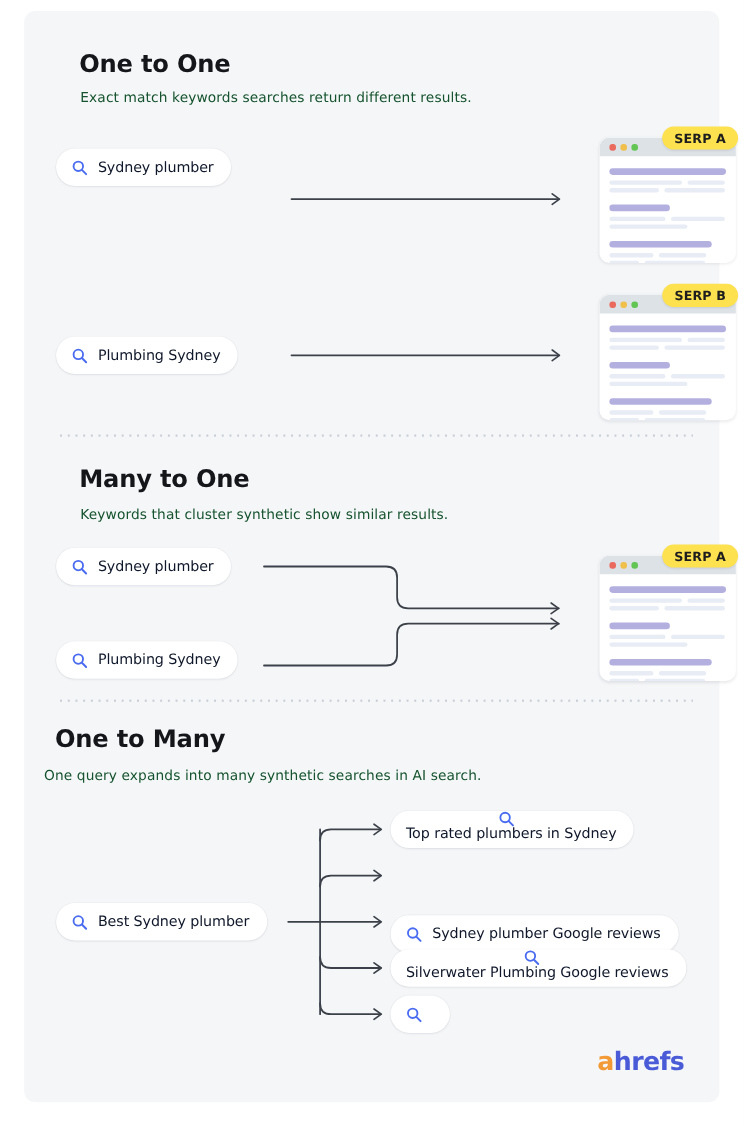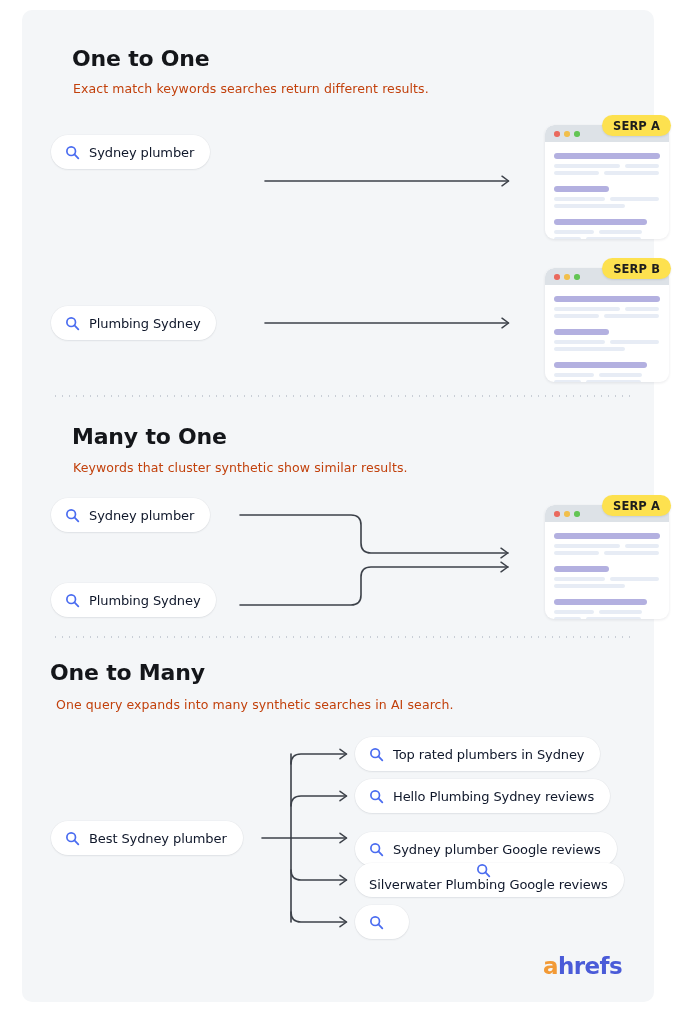--- a/index.html
+++ b/index.html
@@ -37,7 +37,7 @@
     position: absolute;
     font-size: 12.5px;
     font-weight: 400;
-    color: #c2410c;
+    color: #14532d;
     letter-spacing: 0.1px;
     white-space: nowrap;
   }

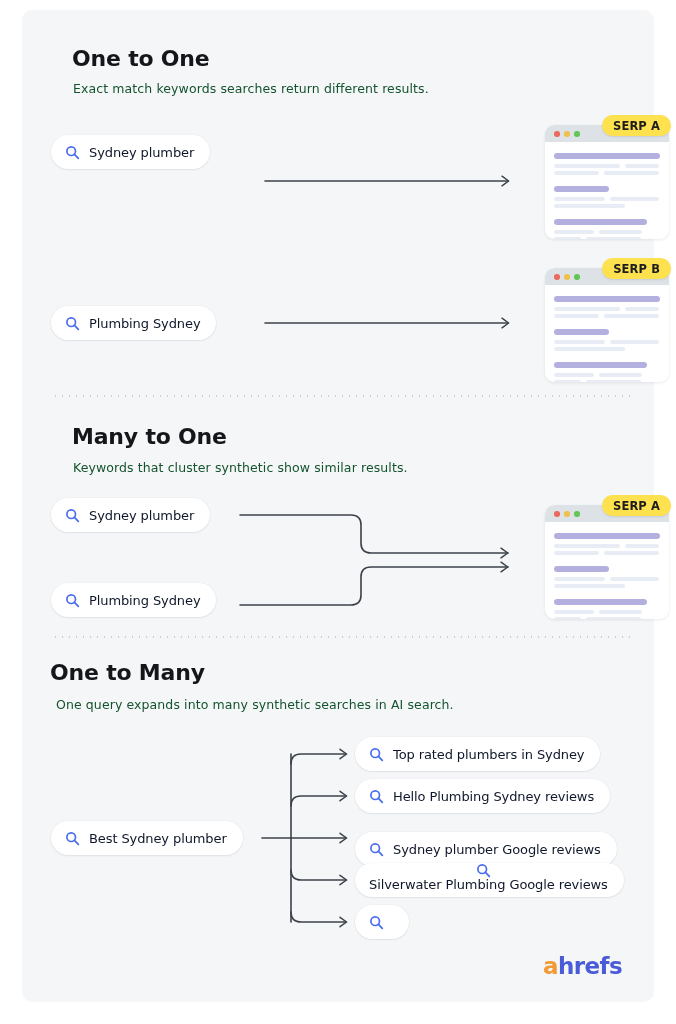--- a/index.html
+++ b/index.html
@@ -400,7 +400,7 @@
   <div class="divider" style="top:626px;"></div>
 
   <div class="section-title" style="left:28px; top:650px;">One to Many</div>
-  <div class="section-sub" style="left:34px; top:687px;">One query expands into many synthetic searches in AI search.</div>
+  <div class="section-sub" style="left:18px; top:687px;">One query expands into many synthetic searches in AI search.</div>
 
   <div class="pill" style="left:29px; top:811px;">
     <svg class="mag" viewBox="0 0 16 16">

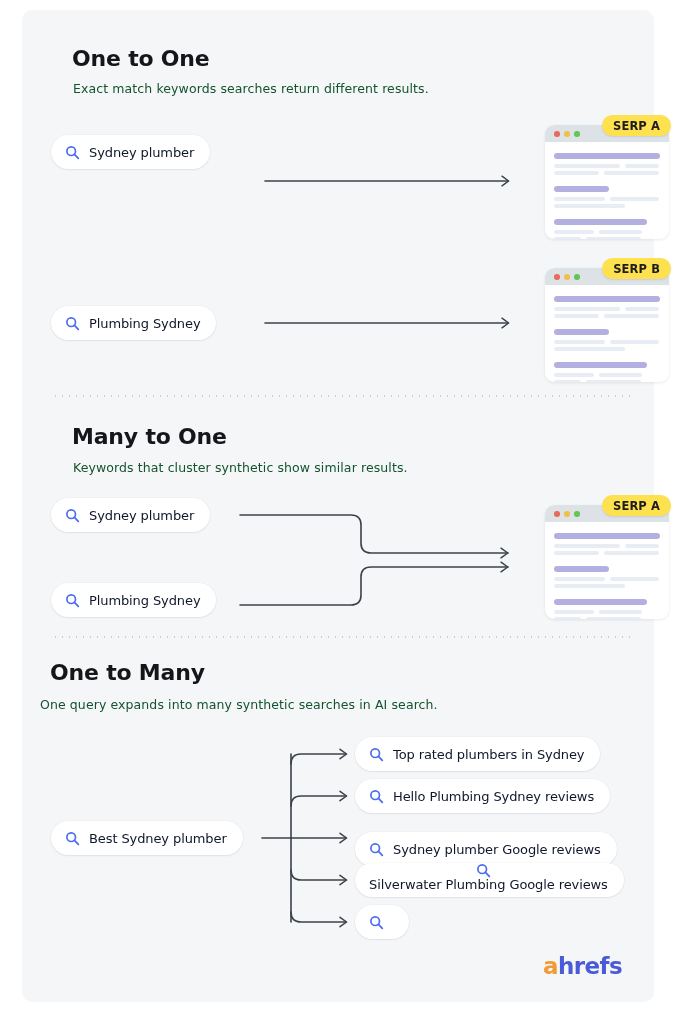--- a/index.html
+++ b/index.html
@@ -432,7 +432,7 @@
     <path class="ah" d="M78,179.3 L84.6,184 L78,188.7"></path>
   </svg>
 
-  <div class="pill" style="left:333px; top:727px;">
+  <div class="pill" style="left:333px; top:727px;flex-direction:column;">
     <svg class="mag" viewBox="0 0 16 16">
       <circle cx="6.6" cy="6.6" r="4.6" fill="none" stroke="#4a6cf0" stroke-width="1.8"></circle>
       <line x1="10.1" y1="10.1" x2="14.2" y2="14.2" stroke="#4a6cf0" stroke-width="1.9" stroke-linecap="round"></line>

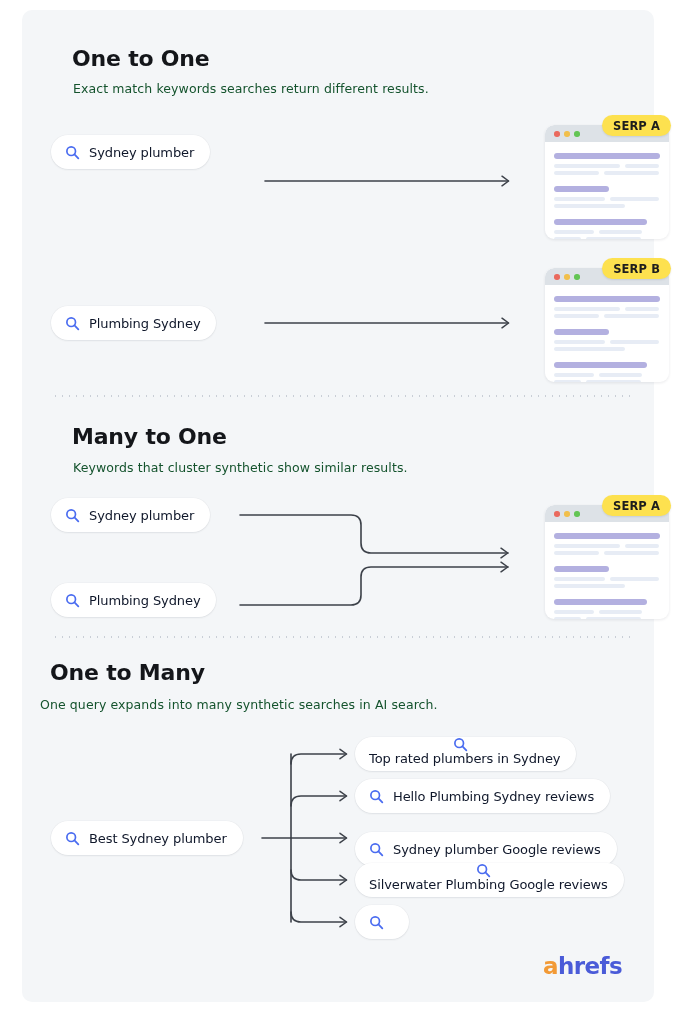--- a/index.html
+++ b/index.html
@@ -440,13 +440,6 @@
     <span class="ptext">Top rated plumbers in Sydney</span>
   </div>
 
-  <div class="pill" style="left:333px; top:769px;">
-    <svg class="mag" viewBox="0 0 16 16">
-      <circle cx="6.6" cy="6.6" r="4.6" fill="none" stroke="#4a6cf0" stroke-width="1.8"></circle>
-      <line x1="10.1" y1="10.1" x2="14.2" y2="14.2" stroke="#4a6cf0" stroke-width="1.9" stroke-linecap="round"></line>
-    </svg>
-    <span class="ptext">Hello Plumbing Sydney reviews</span>
-  </div>
 
   <div class="pill" style="left:333px; top:822px;">
     <svg class="mag" viewBox="0 0 16 16">

